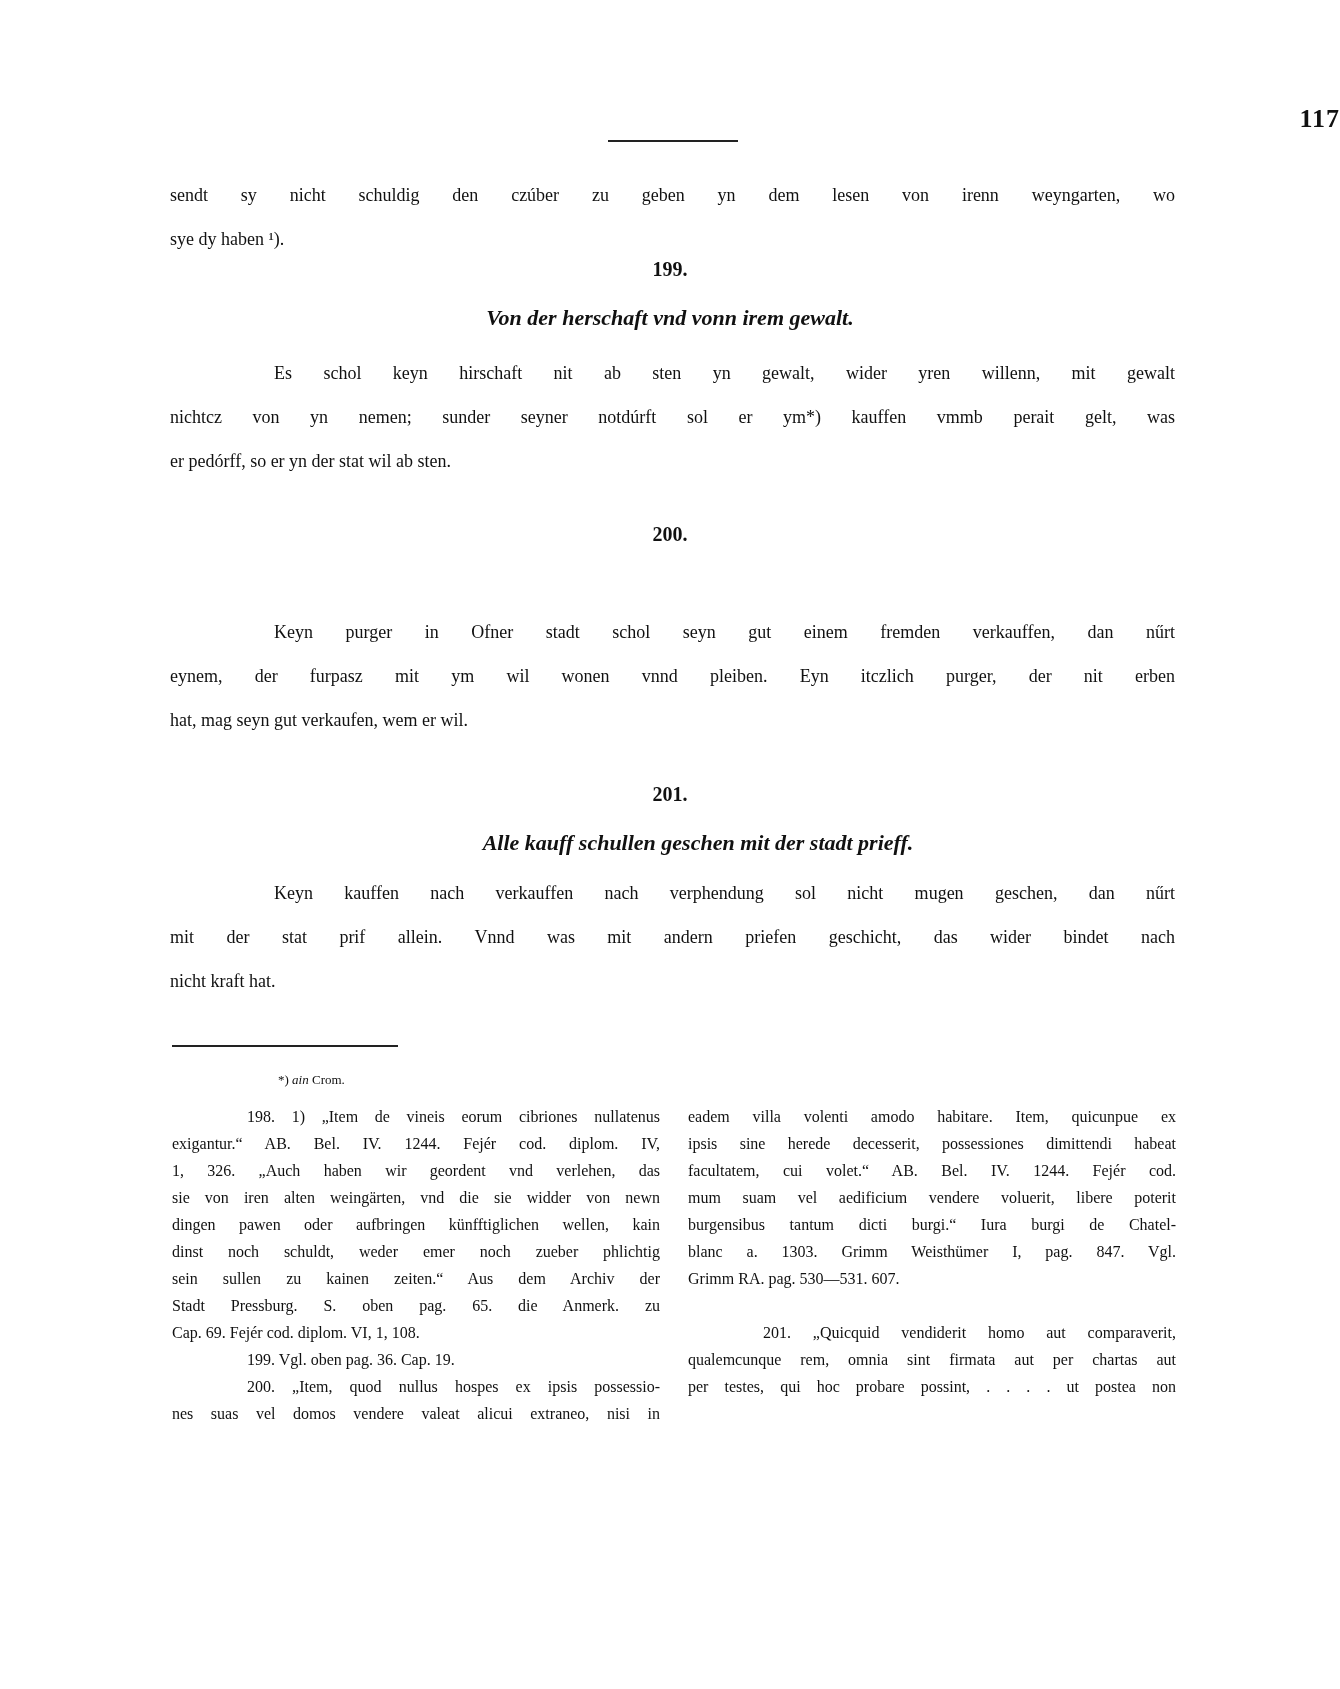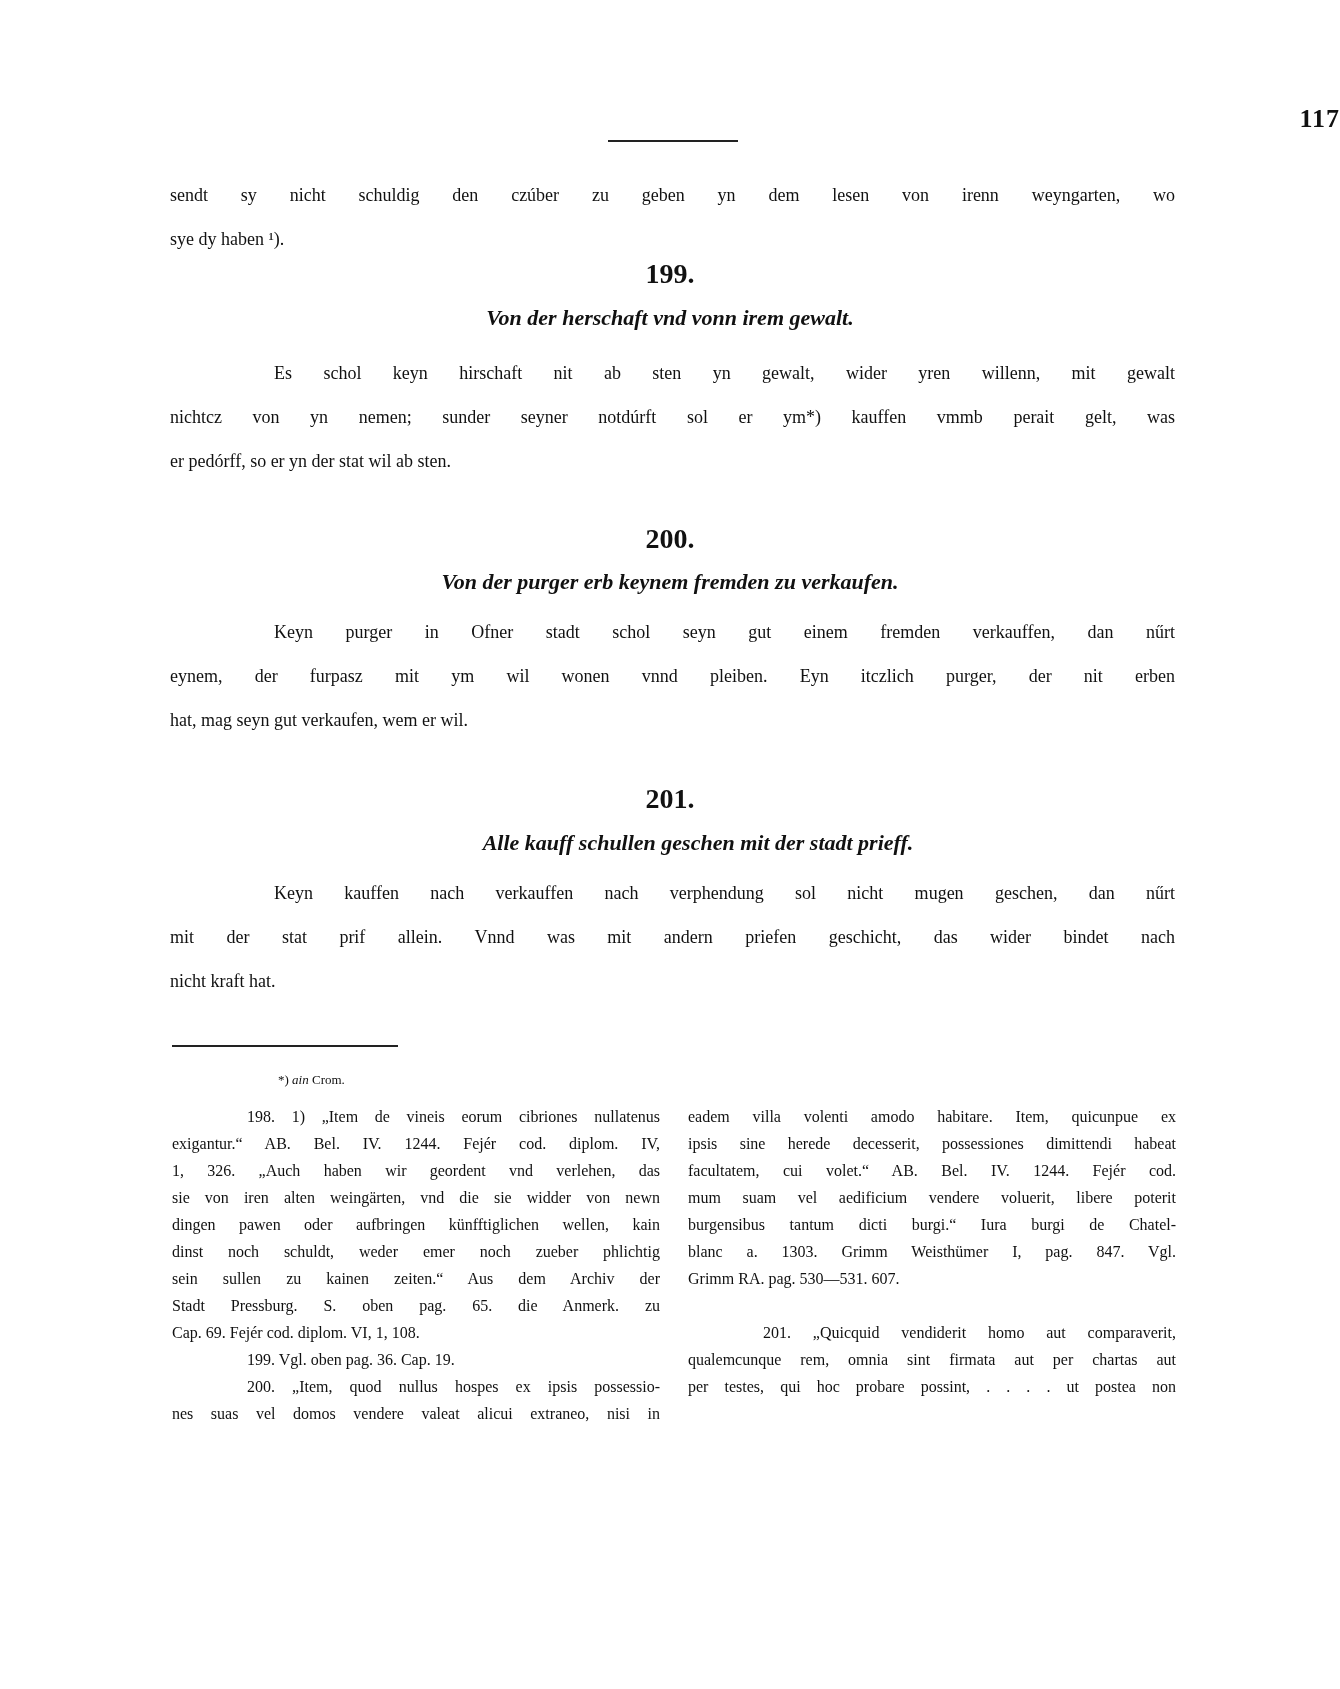--- a/index.html
+++ b/index.html
@@ -28,7 +28,7 @@
 
     .section-number {
       position: absolute; left: 0; width: 1340px; text-align: center;
-      font-size: 28px; font-weight: bold;
+      font-size: 20px; font-weight: bold;
     }
     .section-title {
       position: absolute; left: 0; width: 1340px; text-align: center;

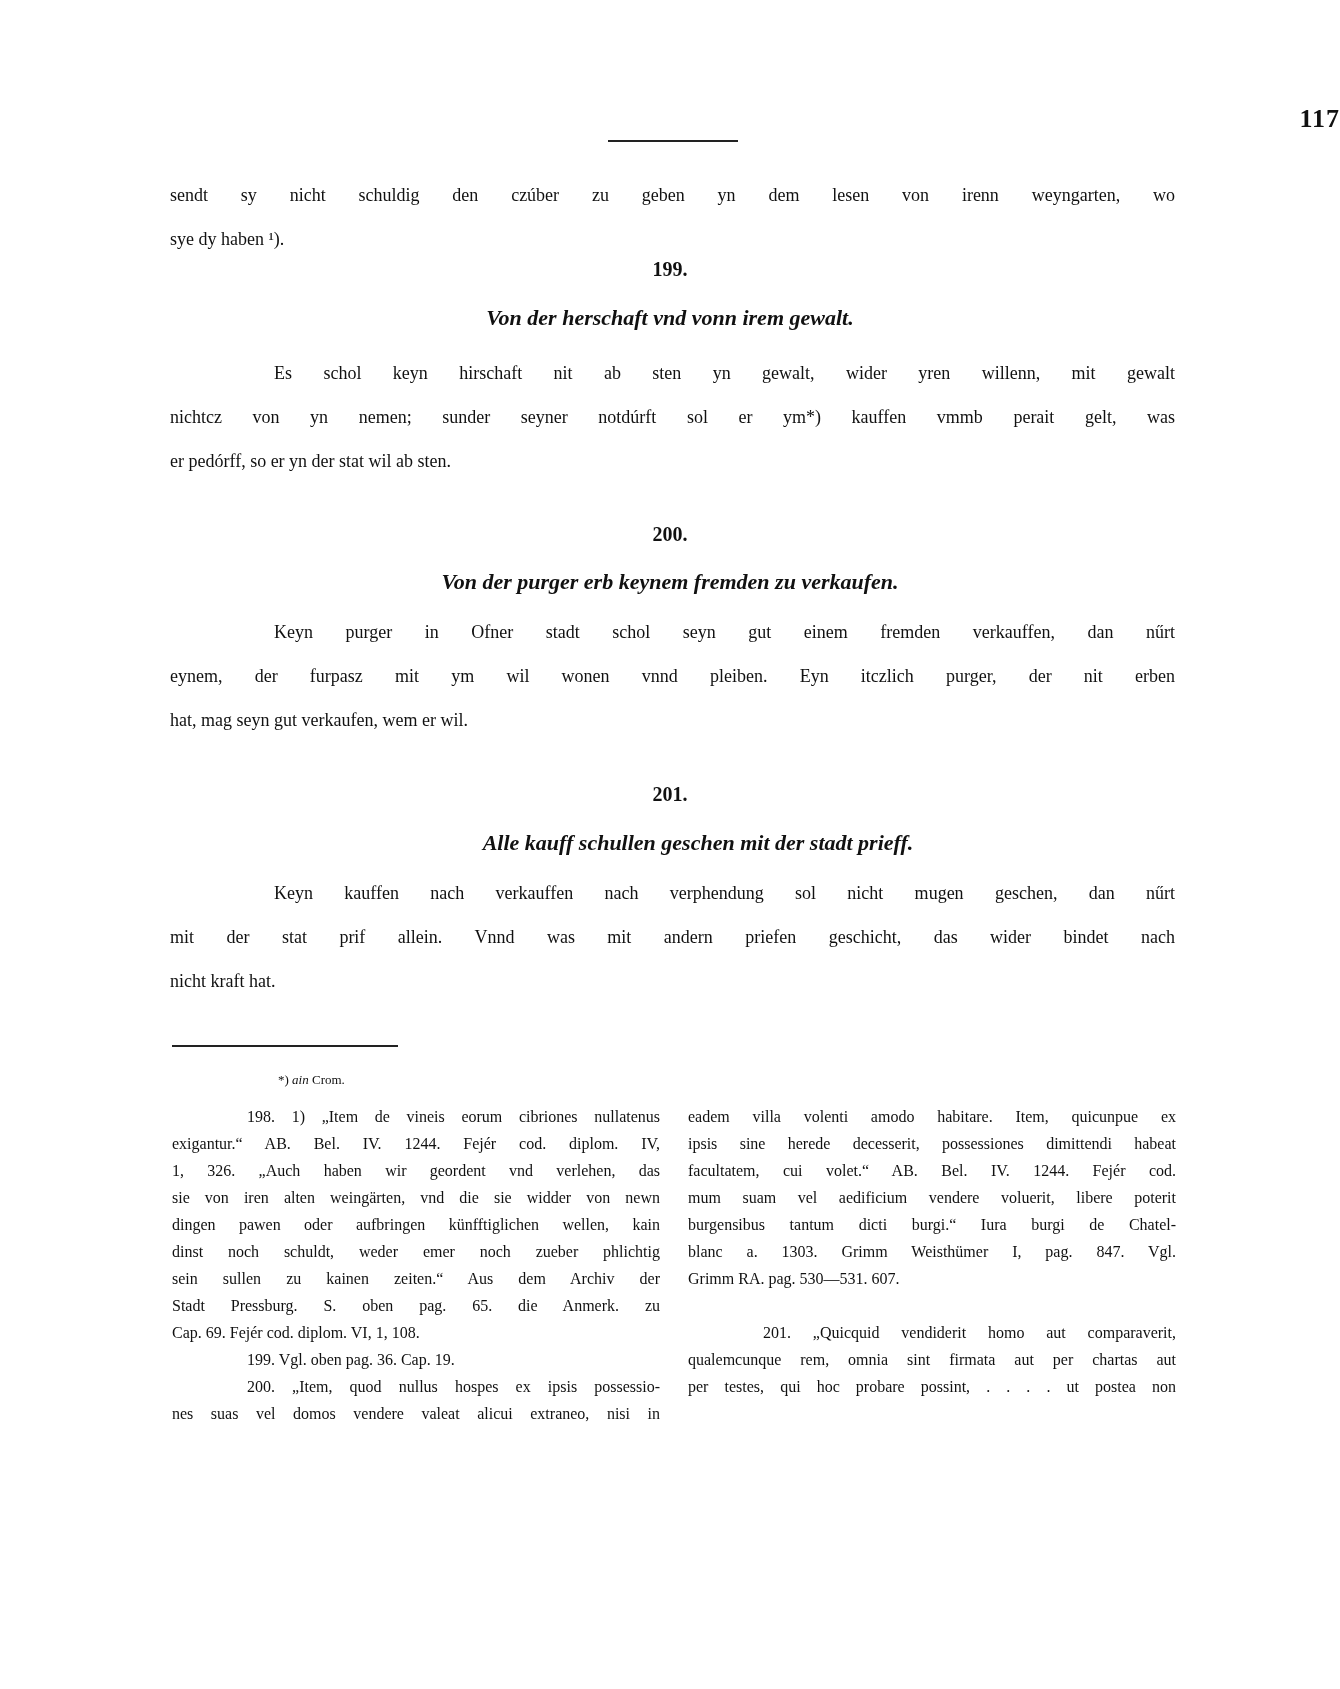--- a/index.html
+++ b/index.html
@@ -76,7 +76,6 @@
   </div>
 
   <div class="section-number" style="top:523px;">200.</div>
-  <div class="section-title" style="top:569px;">Von der purger erb keynem fremden zu verkaufen.</div>
   <div class="body-text" style="top:610px;">
     <span class="line indent">Keyn purger in Ofner stadt schol seyn gut einem fremden verkauffen, dan nűrt</span>
     <span class="line">eynem, der furpasz mit ym wil wonen vnnd pleiben. Eyn itczlich purger, der nit erben</span>

